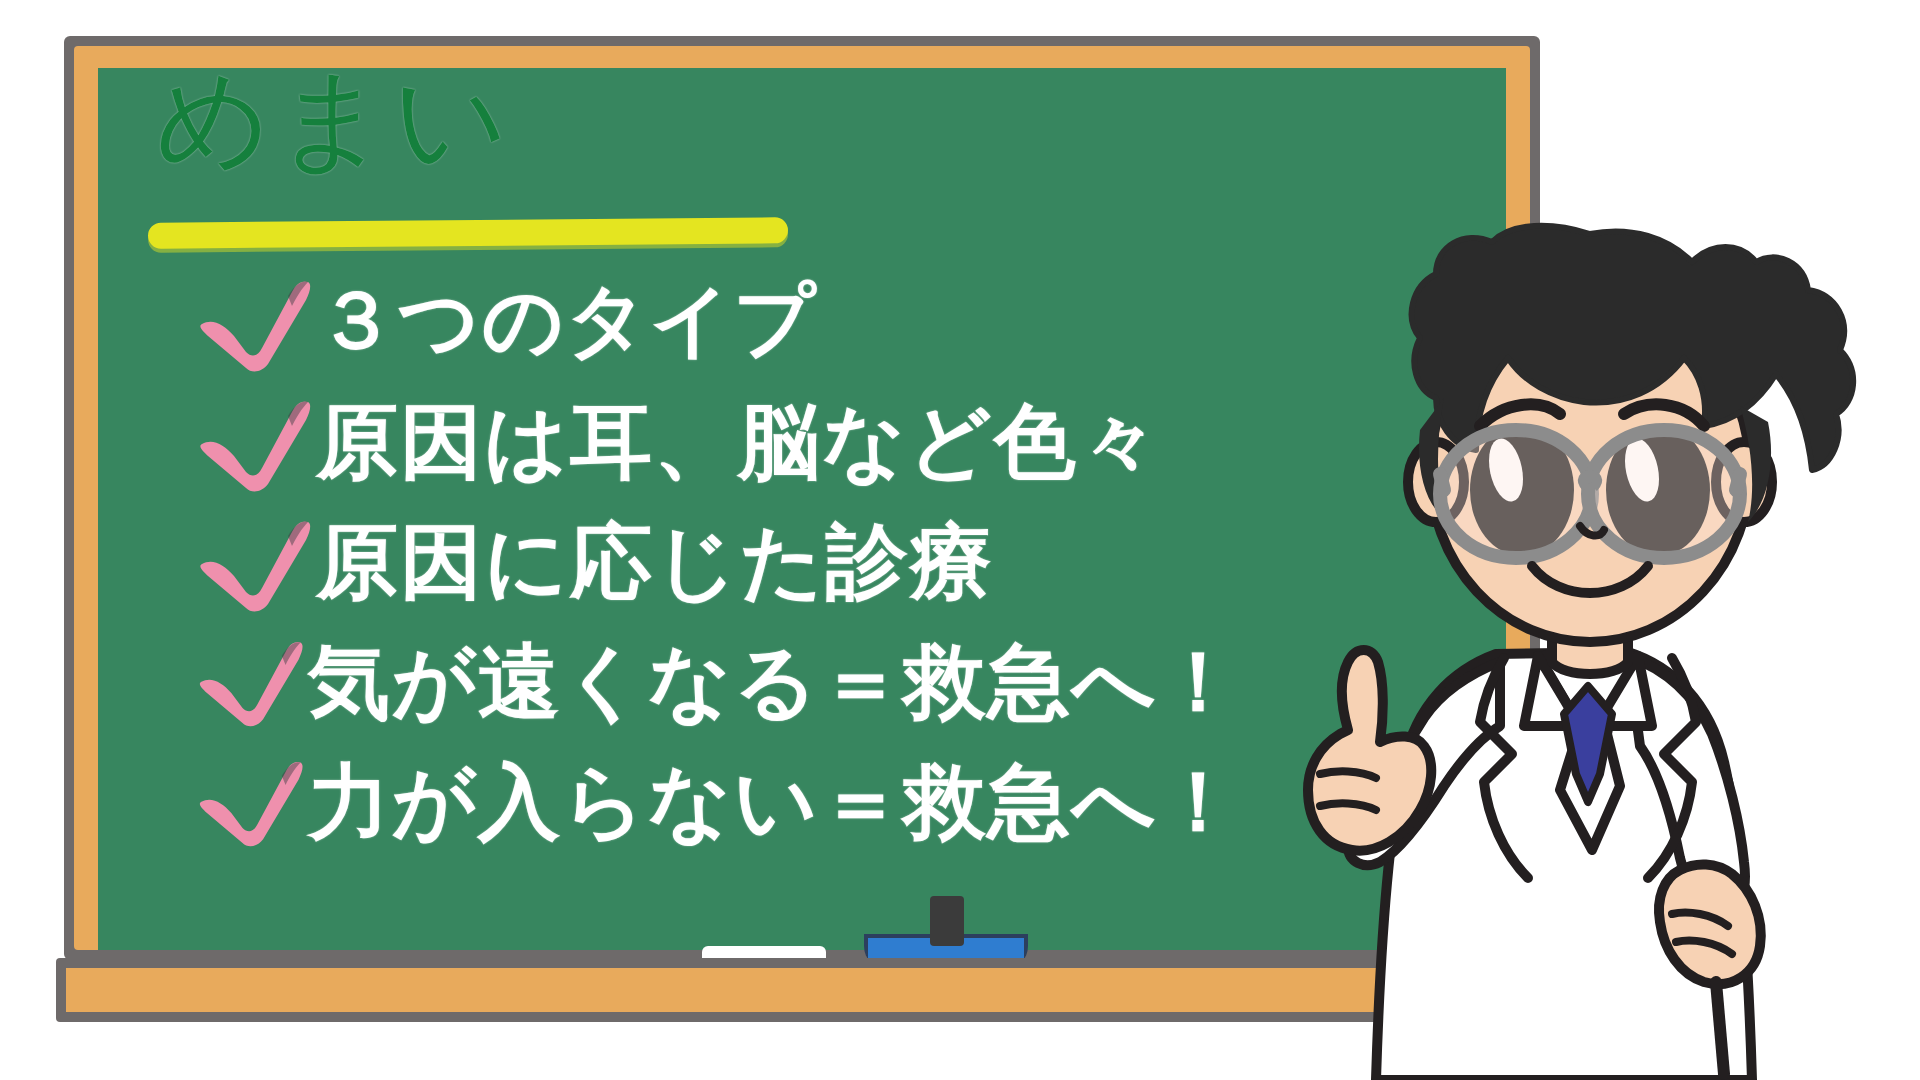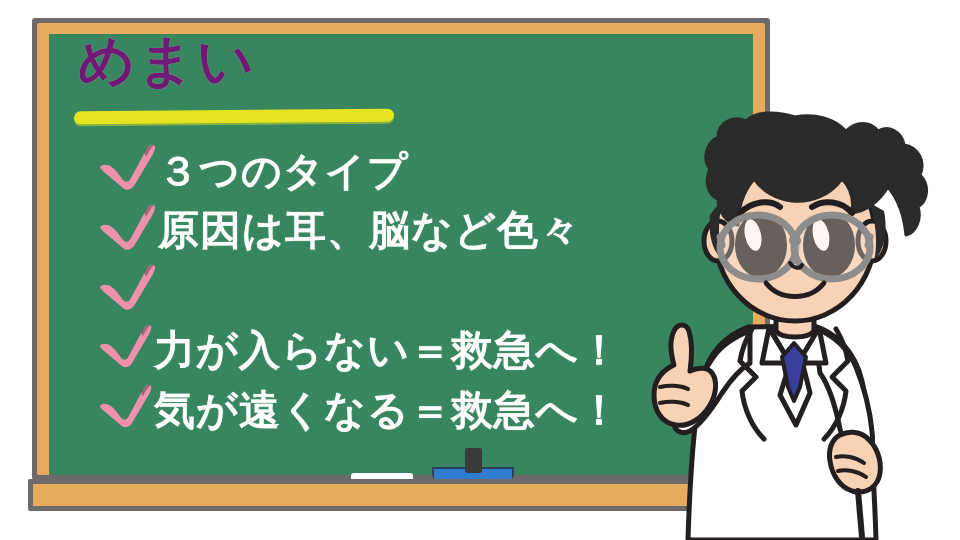--- a/index.html
+++ b/index.html
@@ -69,8 +69,8 @@
     top: 33px;
     font-size: 56px;
     line-height: 1;
-    color: #701a75;
-    font-weight: 700;
+    color: #15803d;
+    font-weight: 400;
     letter-spacing: 2px;
     text-shadow: 0 0 1px rgba(255,255,255,.55);
   }

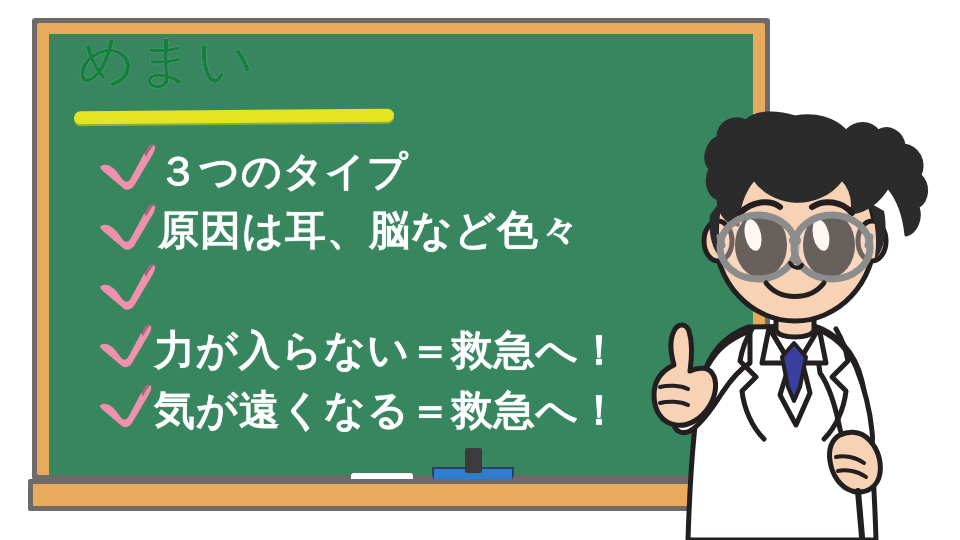--- a/index.html
+++ b/index.html
@@ -96,7 +96,7 @@
     position: relative;
     height: 60px;
     display: flex;
-    align-items: flex-end;
+    align-items: center;
   }
   .check {
     position: relative;

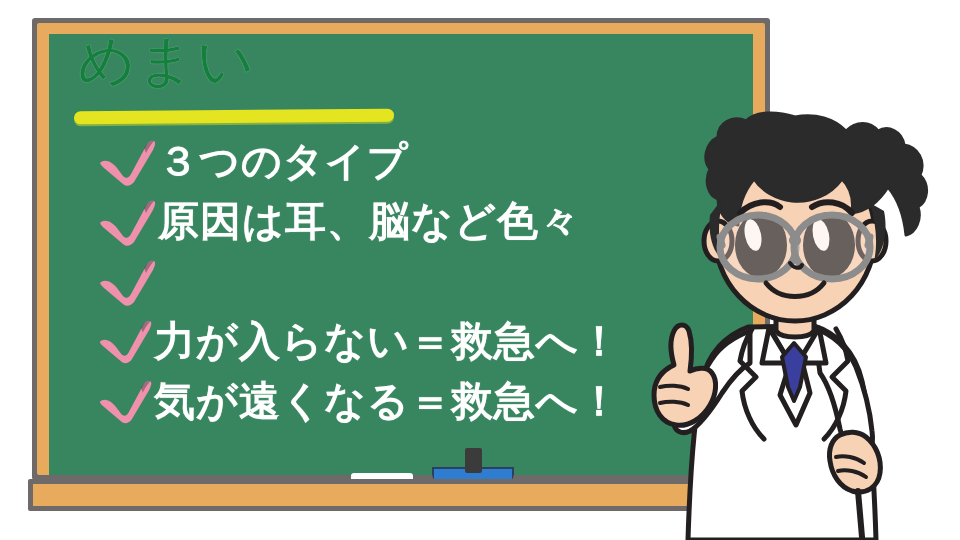--- a/index.html
+++ b/index.html
@@ -212,6 +212,7 @@
           <path d="M48 13 C51 8 55 5 58 6 C55 9 52 14 50 18 Z" fill="#3d3b42" opacity=".45"></path>
         </svg>
       </span>
+      <span class="row-text">原因に応じた診療</span>
     </div>
 
     <div class="row r4">

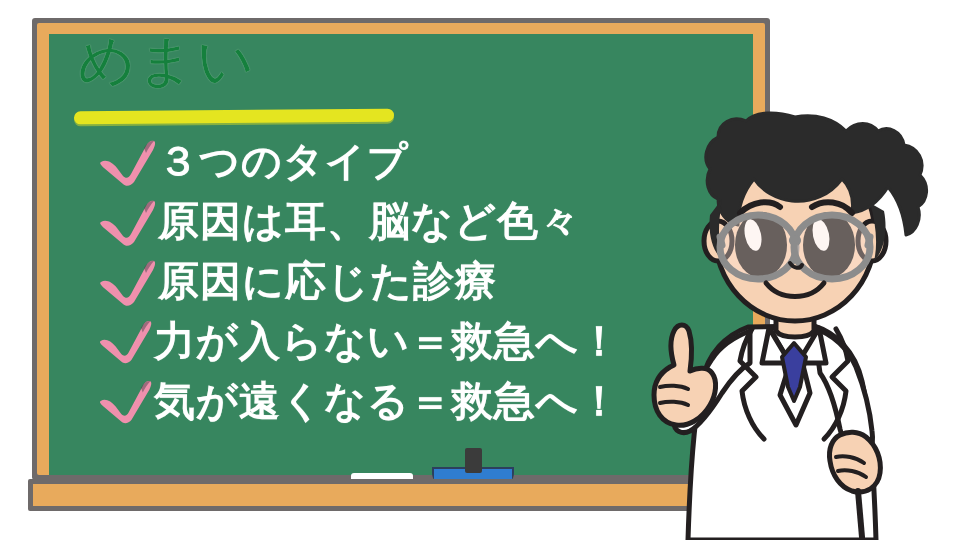--- a/index.html
+++ b/index.html
@@ -215,6 +215,16 @@
       <span class="row-text">原因に応じた診療</span>
     </div>
 
+    <div class="row r5">
+      <span class="check">
+        <svg width="58" height="50" viewBox="0 0 62 52">
+          <path d="M5 27 C10 24 16 27 21 33 L27 41 C30 44 33 43 35 39 L50 11 C52 7 55 5 58 6 C60 7 59 11 57 15 L38 47 C35 51 30 52 27 49 L8 33 C5 30 3 28 5 27 Z" fill="#ef90ad"></path>
+          <path d="M48 13 C51 8 55 5 58 6 C55 9 52 14 50 18 Z" fill="#3d3b42" opacity=".45"></path>
+        </svg>
+      </span>
+      <span class="row-text">気が遠くなる＝救急へ！</span>
+    </div>
+
     <div class="row r4">
       <span class="check">
         <svg width="58" height="50" viewBox="0 0 62 52">
@@ -223,16 +233,6 @@
         </svg>
       </span>
       <span class="row-text">力が入らない＝救急へ！</span>
-    </div>
-
-    <div class="row r5">
-      <span class="check">
-        <svg width="58" height="50" viewBox="0 0 62 52">
-          <path d="M5 27 C10 24 16 27 21 33 L27 41 C30 44 33 43 35 39 L50 11 C52 7 55 5 58 6 C60 7 59 11 57 15 L38 47 C35 51 30 52 27 49 L8 33 C5 30 3 28 5 27 Z" fill="#ef90ad"></path>
-          <path d="M48 13 C51 8 55 5 58 6 C55 9 52 14 50 18 Z" fill="#3d3b42" opacity=".45"></path>
-        </svg>
-      </span>
-      <span class="row-text">気が遠くなる＝救急へ！</span>
     </div>
 
   </div>

